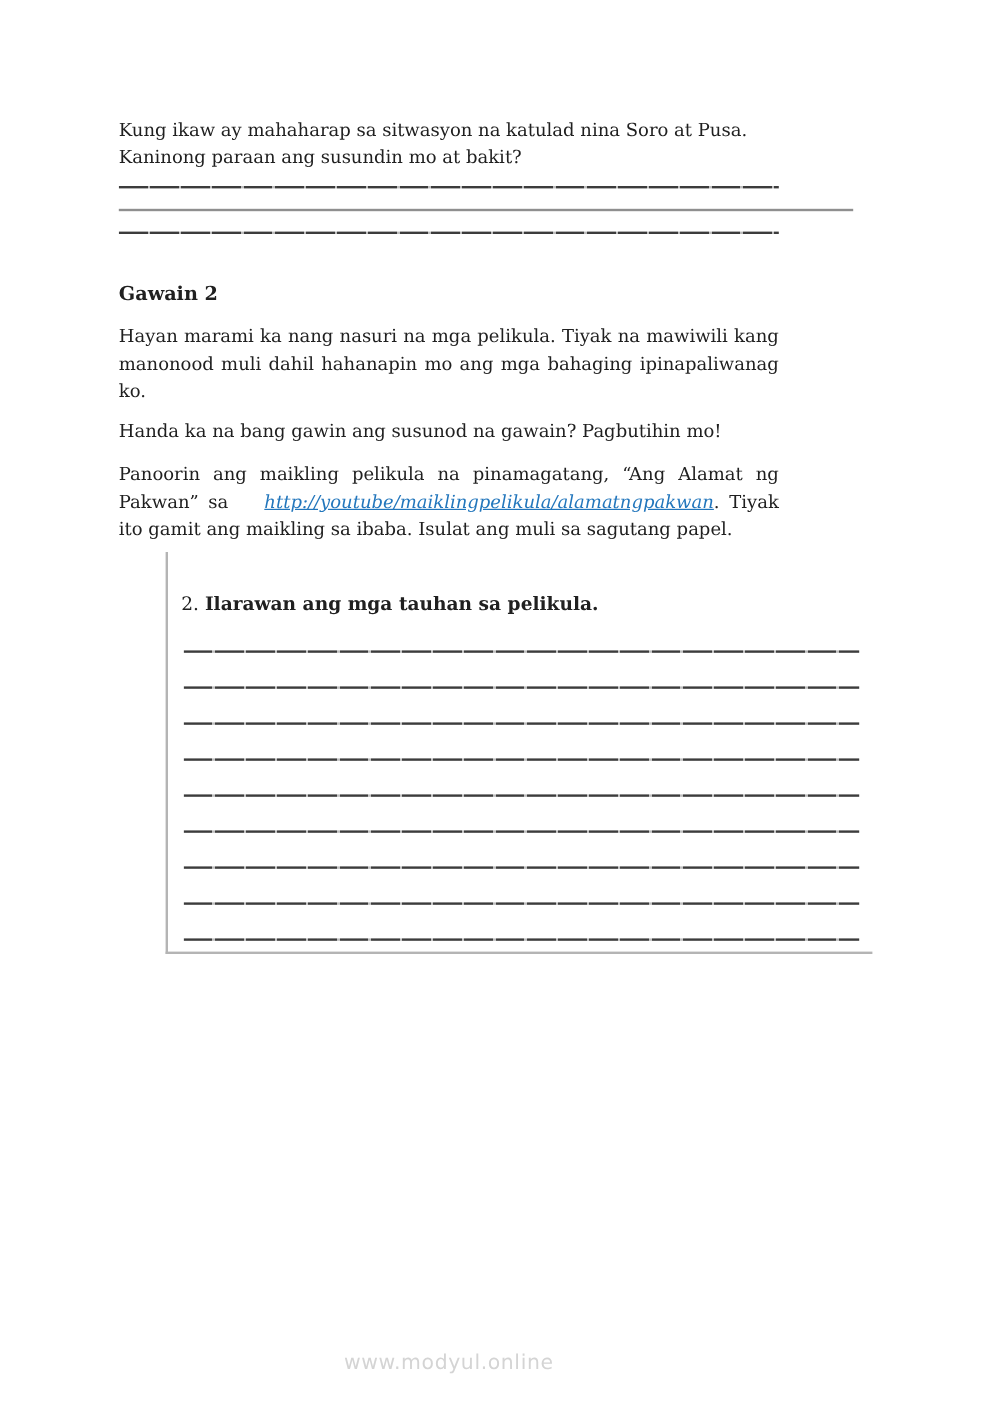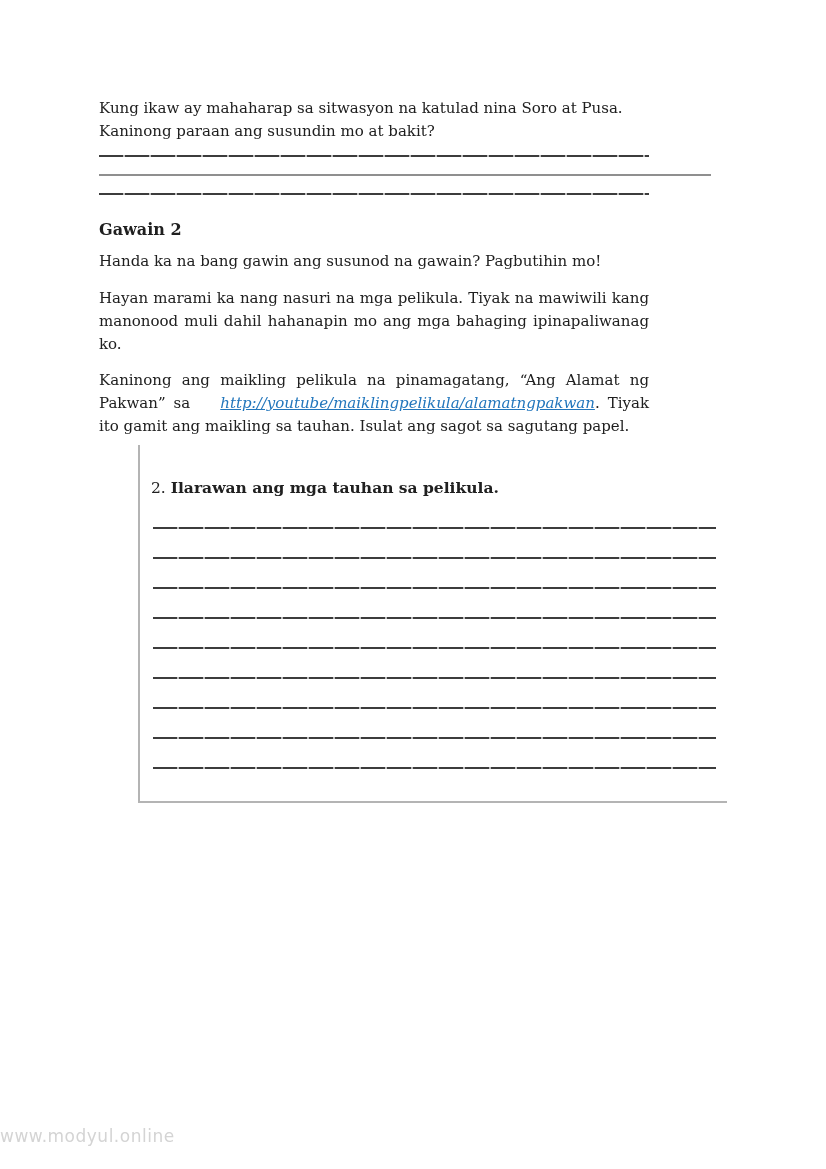--- a/index.html
+++ b/index.html
@@ -40,7 +40,7 @@
     width: 612px;
   }
   .section-title {
-    margin-top: 25px;
+    margin-top: 40px;
     font-size: 16px;
     font-weight: bold;
     line-height: 20px;

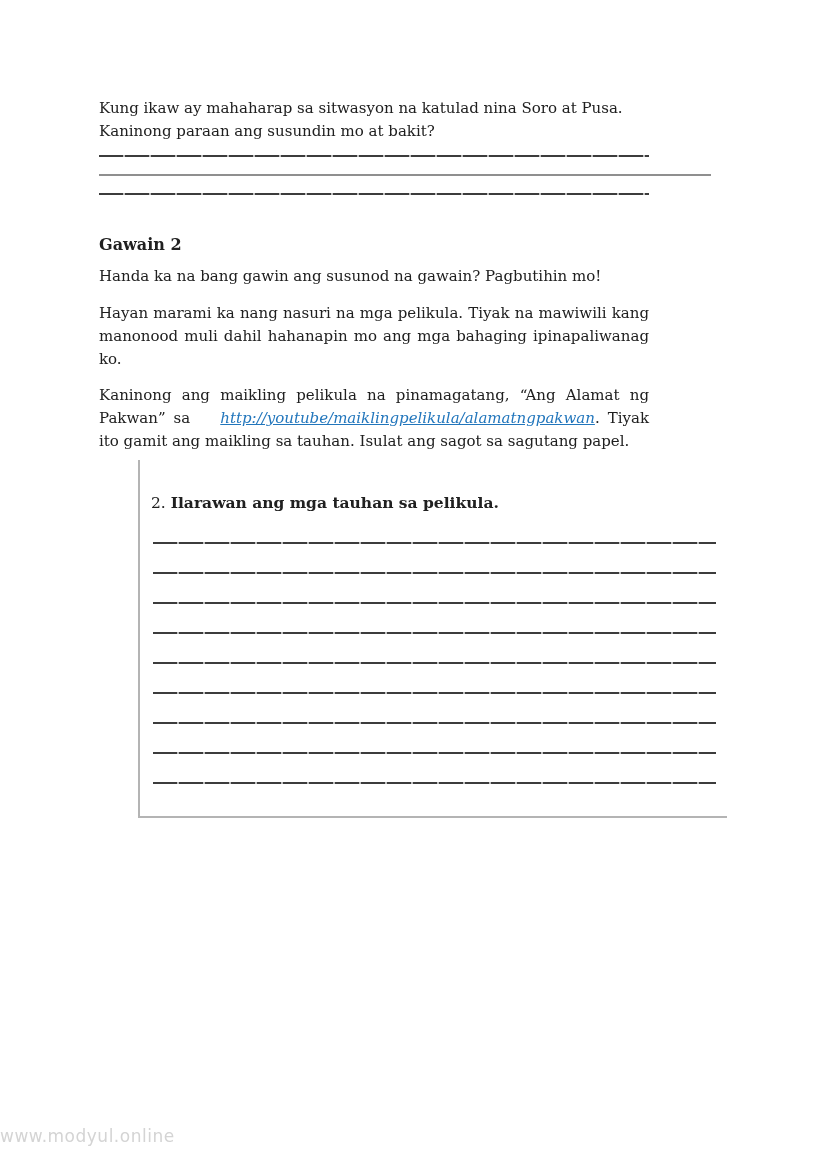--- a/index.html
+++ b/index.html
@@ -108,9 +108,9 @@
 
     <h2 class="section-title">Gawain 2</h2>
 
+    <p class="body-text justified para1">Hayan marami ka nang nasuri na mga pelikula. Tiyak na mawiwili kang manonood muli dahil hahanapin mo ang mga bahaging ipinapaliwanag ko.</p>
+
     <p class="body-text para2">Handa ka na bang gawin ang susunod na gawain?  Pagbutihin mo!</p>
-
-    <p class="body-text justified para1">Hayan marami ka nang nasuri na mga pelikula. Tiyak na mawiwili kang manonood muli dahil hahanapin mo ang mga bahaging ipinapaliwanag ko.</p>
 
     <p class="body-text justified para3"><span>Kaninong ang maikling pelikula na pinamagatang, “</span><span class="italic">Ang Alamat ng Pakwan</span><span>” sa </span><a class="doc-link">http://youtube/maiklingpelikula/alamatngpakwan</a><span>.  Tiyak ito gamit ang </span><span class="italic">maikling</span><span> sa tauhan. Isulat ang sagot sa sagutang papel.</span></p>
 

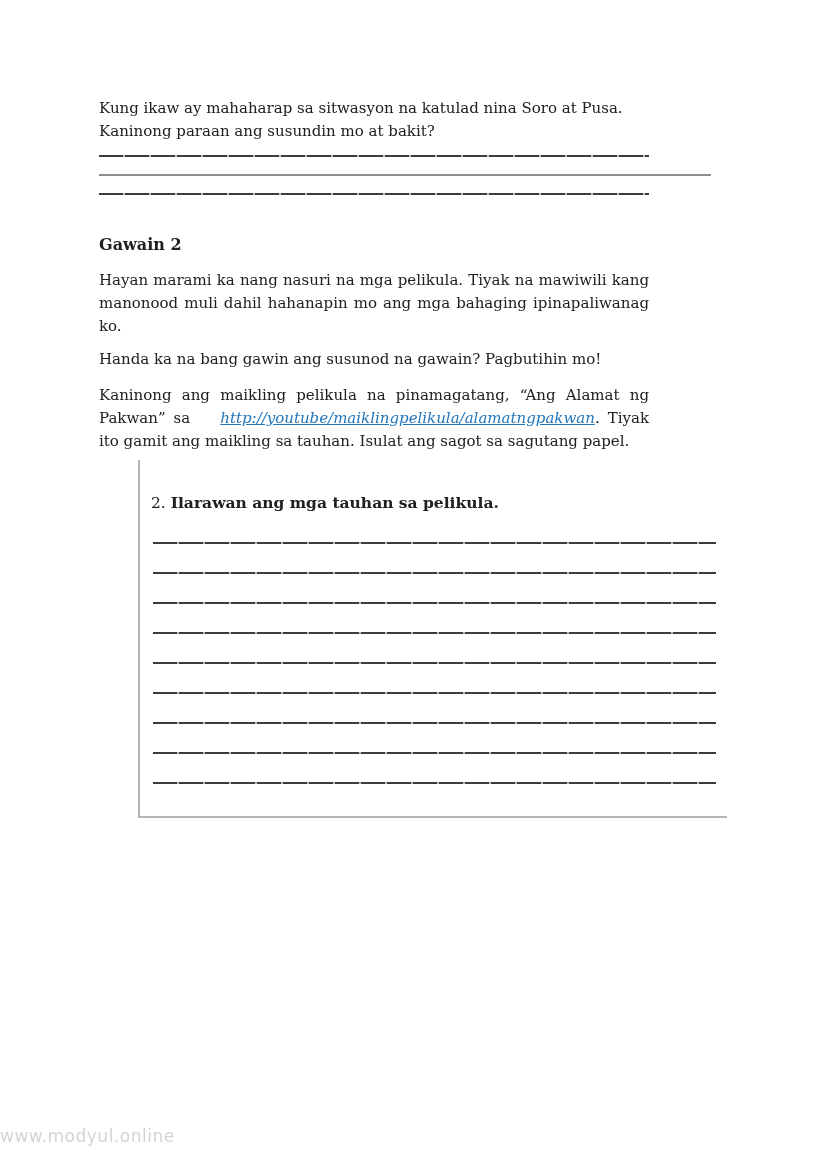--- a/index.html
+++ b/index.html
@@ -112,7 +112,7 @@
 
     <p class="body-text para2">Handa ka na bang gawin ang susunod na gawain?  Pagbutihin mo!</p>
 
-    <p class="body-text justified para3"><span>Kaninong ang maikling pelikula na pinamagatang, “</span><span class="italic">Ang Alamat ng Pakwan</span><span>” sa </span><a class="doc-link">http://youtube/maiklingpelikula/alamatngpakwan</a><span>.  Tiyak ito gamit ang </span><span class="italic">maikling</span><span> sa tauhan. Isulat ang sagot sa sagutang papel.</span></p>
+    <p class="body-text justified para3"><span>Panoorin ang maikling pelikula na pinamagatang, “</span><span class="italic">Ang Alamat ng Pakwan</span><span>” sa </span><a class="doc-link">http://youtube/maiklingpelikula/alamatngpakwan</a><span>.  Tiyak ito gamit ang </span><span class="italic">maikling</span><span> sa tauhan. Isulat ang sagot sa sagutang papel.</span></p>
 
 
     <div class="q2-box">

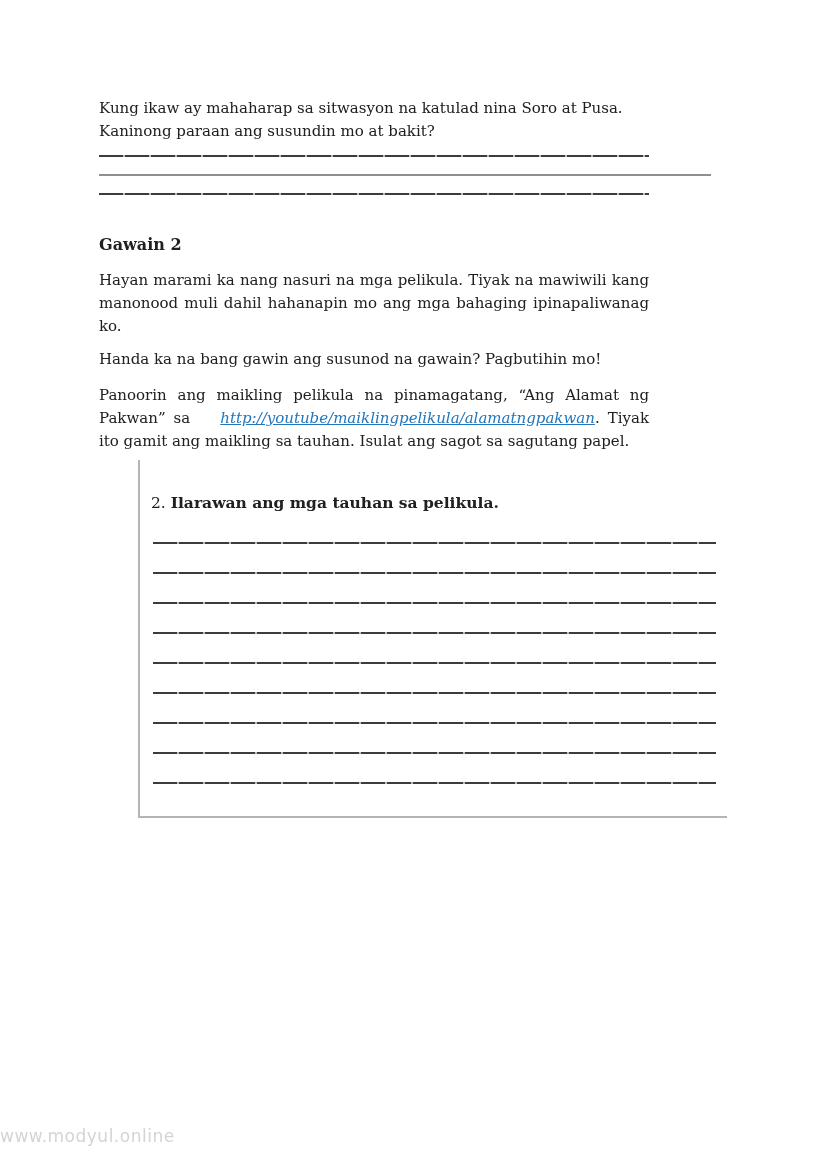--- a/index.html
+++ b/index.html
@@ -112,7 +112,7 @@
 
     <p class="body-text para2">Handa ka na bang gawin ang susunod na gawain?  Pagbutihin mo!</p>
 
-    <p class="body-text justified para3"><span>Panoorin ang maikling pelikula na pinamagatang, “</span><span class="italic">Ang Alamat ng Pakwan</span><span>” sa </span><a class="doc-link">http://youtube/maiklingpelikula/alamatngpakwan</a><span>.  Tiyak ito gamit ang </span><span class="italic">maikling</span><span> sa tauhan. Isulat ang sagot sa sagutang papel.</span></p>
+    <p class="body-text justified para3"><span>Panoorin ang maikling pelikula na pinamagatang, “</span><span class="italic">Ang Alamat ng Pakwan</span><span>” sa </span><a class="doc-link">http://youtube/maiklingpelikula/alamatngpakwan</a><span>.  Tiyak ito gamit ang </span><span class="italic">maikling</span><span> sa ibaba. Isulat ang muli sa sagutang papel.</span></p>
 
 
     <div class="q2-box">

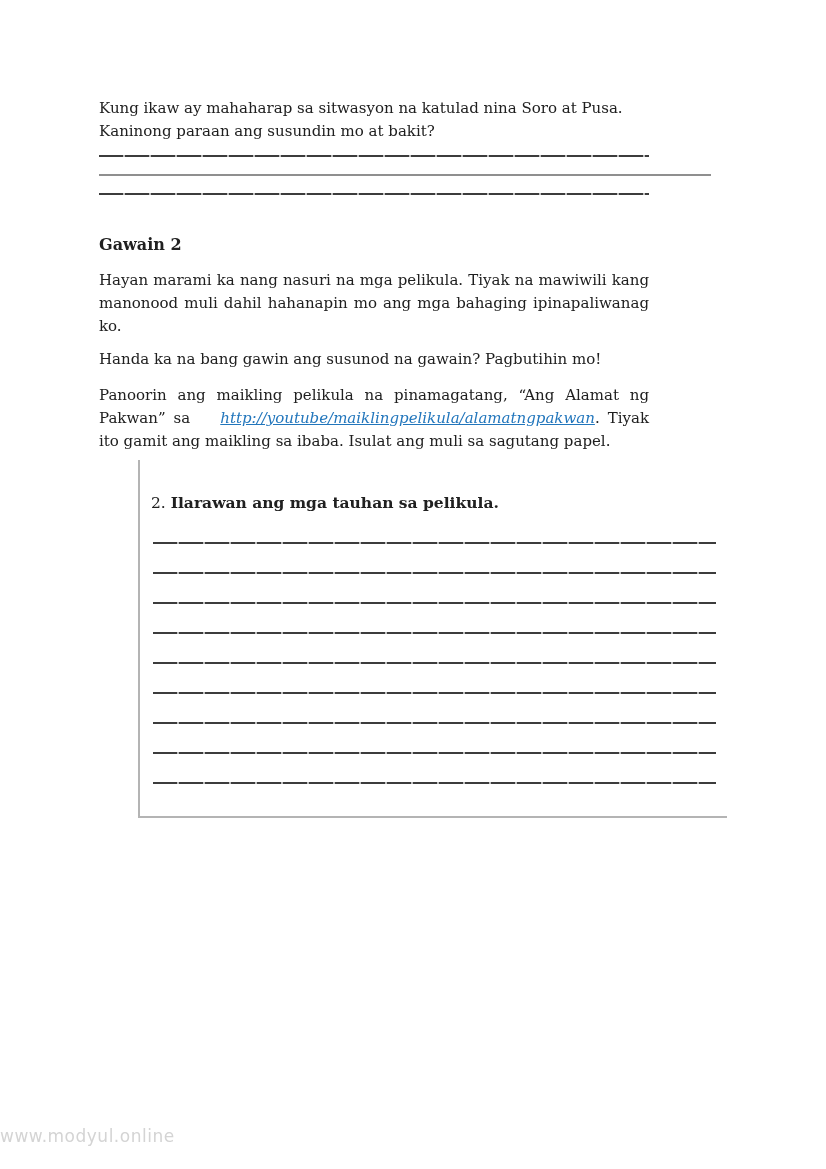--- a/index.html
+++ b/index.html
@@ -76,7 +76,7 @@
     width: 589px;
     border-left: 2px solid var(--box_border);
     border-bottom: 2px solid var(--box_border);
-    padding: 33px 0 32px 5px;
+    padding: 33px 0 9px 5px;
   }
   .q2-box .q-heading { margin-left: 6px; }
   .q2-box .answer-lines { margin-top: 29px; margin-left: 8px; }

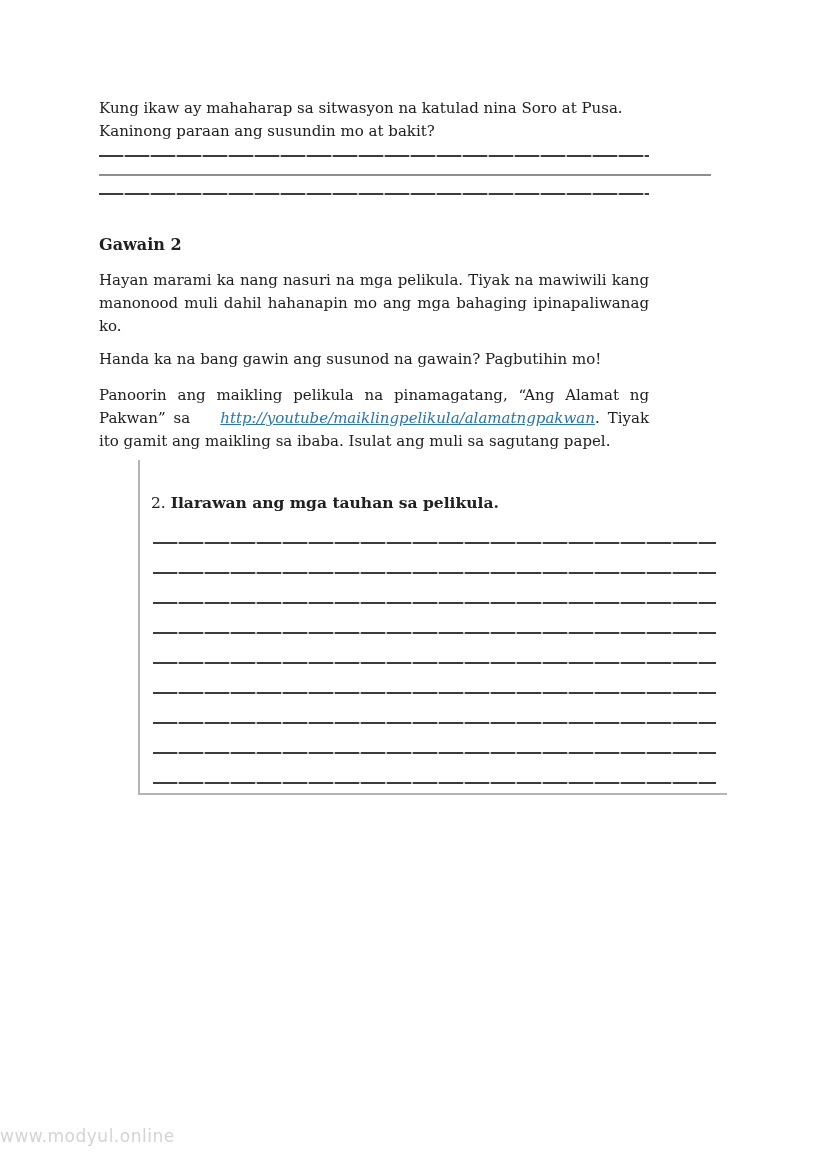--- a/index.html
+++ b/index.html
@@ -85,7 +85,7 @@
     top: 1126px;
     left: 0;
     width: 100%;
-    text-align: left;
+    text-align: center;
     font-family: "DejaVu Sans", "Liberation Sans", sans-serif;
     font-size: 17px;
     color: var(--footer);

